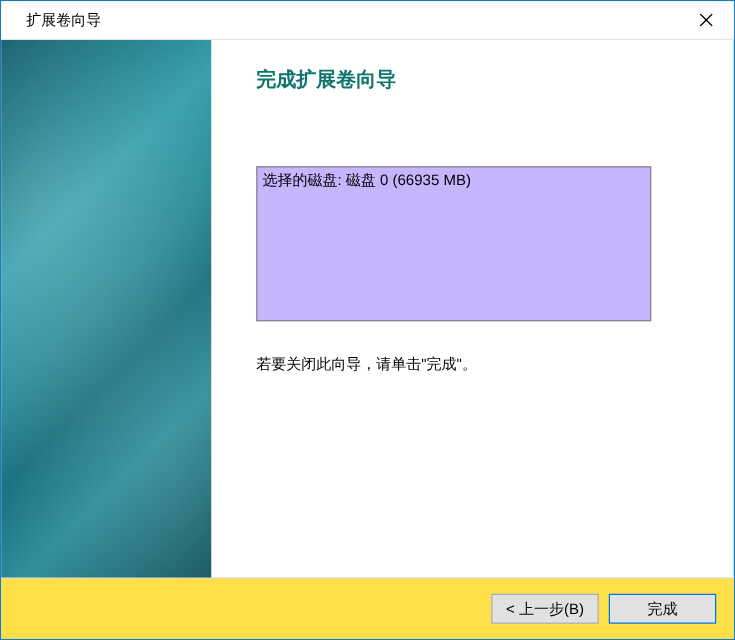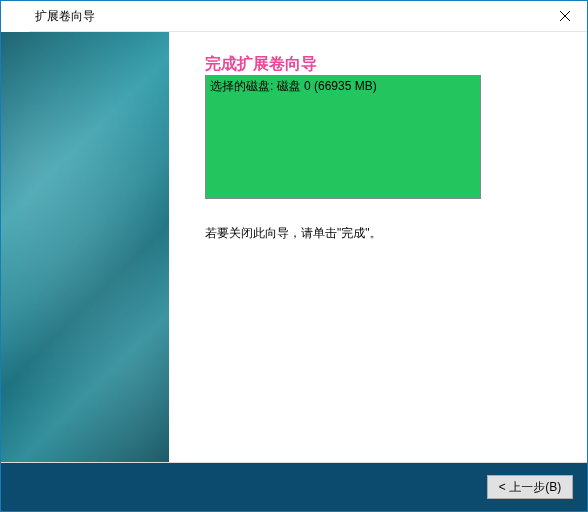--- a/index.html
+++ b/index.html
@@ -30,8 +30,7 @@
     display: flex;
     align-items: center;
     justify-content: space-between;
-    padding-left: 6px;
-    margin-left: 28px;
+    padding-left: 20px;
   }
   .titlebar .title {
     font-size: 12px;

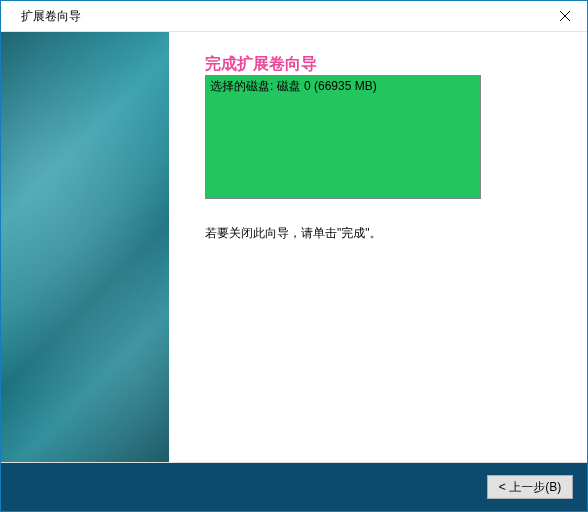--- a/index.html
+++ b/index.html
@@ -95,7 +95,8 @@
   .heading {
     font-size: 16px;
     font-weight: bold;
-    color: #ec4899;
+    color: #0f766e;
+    margin-bottom: 58px;
   }
   .section-label {
     font-size: 12px;

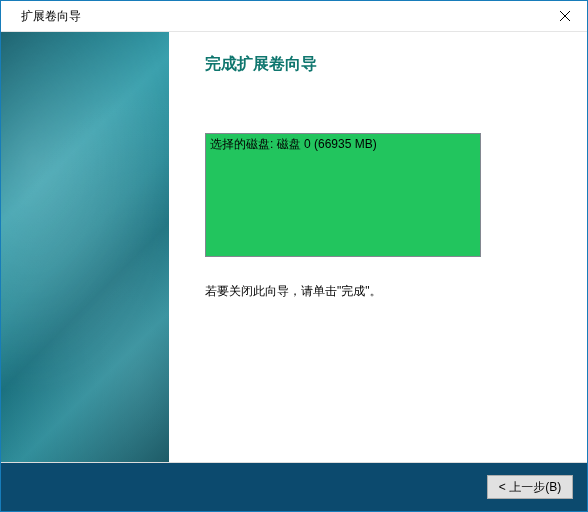--- a/index.html
+++ b/index.html
@@ -103,10 +103,10 @@
     margin-bottom: 6px;
   }
   .listbox {
-    width: 276px;
+    width: 316px;
     height: 124px;
     border: 1px solid #828790;
-    background: #22c55e;
+    background: #c4b5fd;
     box-sizing: border-box;
     padding: 2px 4px;
     overflow: auto;

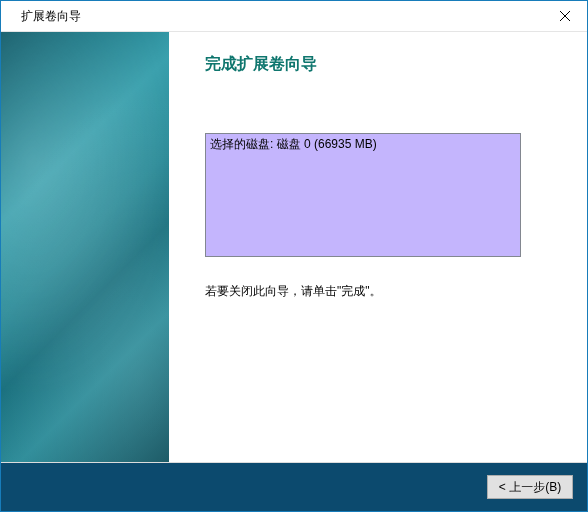--- a/index.html
+++ b/index.html
@@ -121,7 +121,7 @@
   .button-row {
     height: 48px;
     border-top: 1px solid #dcdcdc;
-    background: #0c4a6e;
+    background: #fde047;
     display: flex;
     align-items: center;
     justify-content: flex-end;

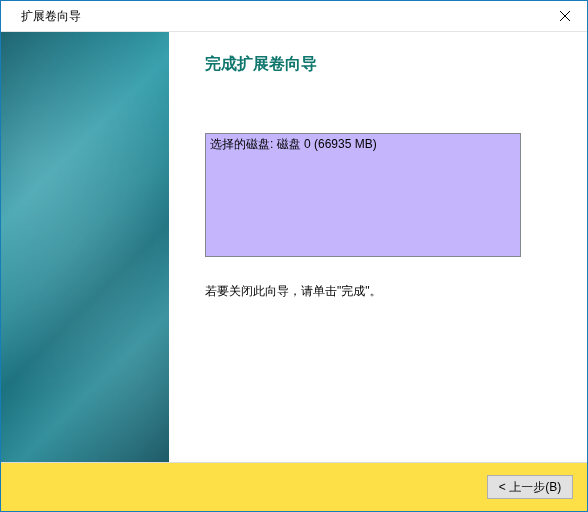--- a/index.html
+++ b/index.html
@@ -177,6 +177,7 @@
 
     <div class="button-row">
       <button class="btn">&lt; 上一步(B)</button>
+      <button class="btn default">完成</button>
     </div>
   </div>
 

